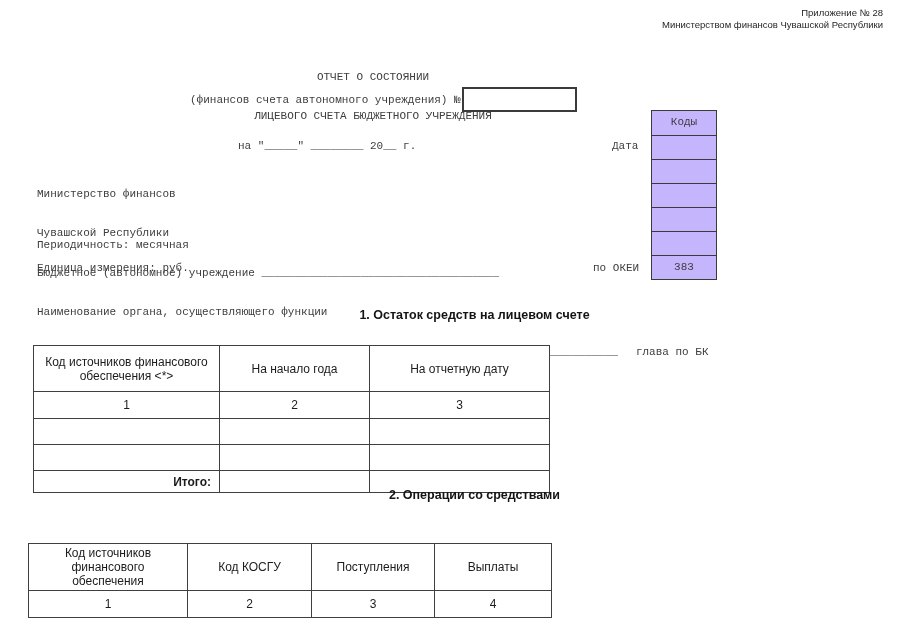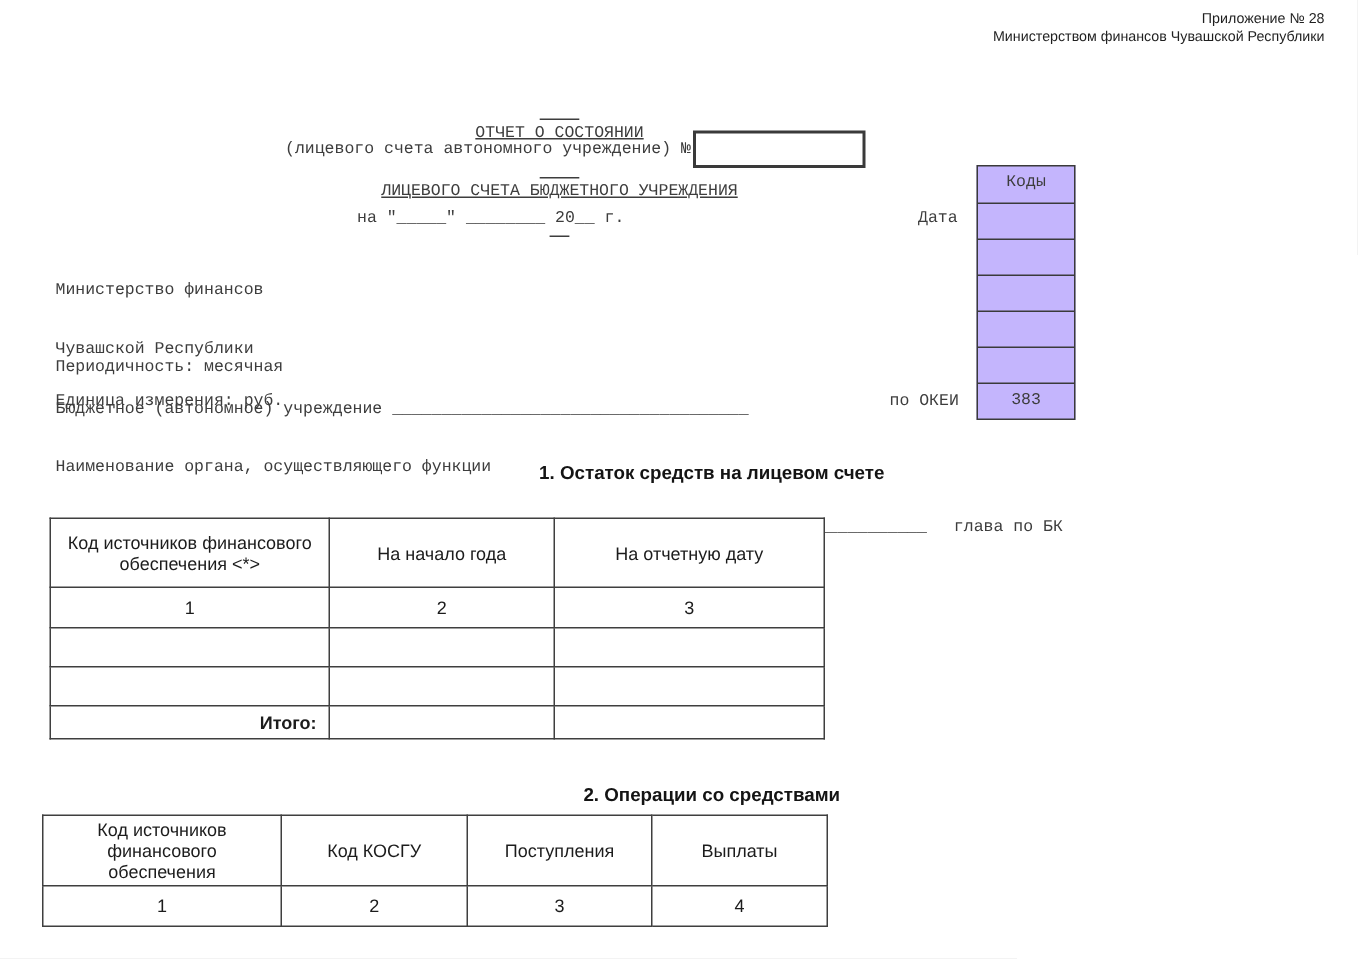--- a/index.html
+++ b/index.html
@@ -15,7 +15,7 @@
   .appendix { position:absolute; top:7px; right:22px; text-align:right;
     font:9.5px/11.5px "Liberation Sans",sans-serif; color:#1f1f1f; }
 
-  .title-block { position:absolute; top:57px; left:0; width:746px; text-align:center;text-decoration:underline; }
+  .title-block { position:absolute; top:45px; left:0; width:746px; text-align:center; }
   .account-row { position:absolute; top:94px; left:190px; }
   .account-box { position:absolute; top:87px; left:462px; width:115px; height:25px;
     border:2px solid #3a3a3a; background:#fff; text-align:center; font:11px/21px "Liberation Mono",monospace; color:#3d3d3d; }

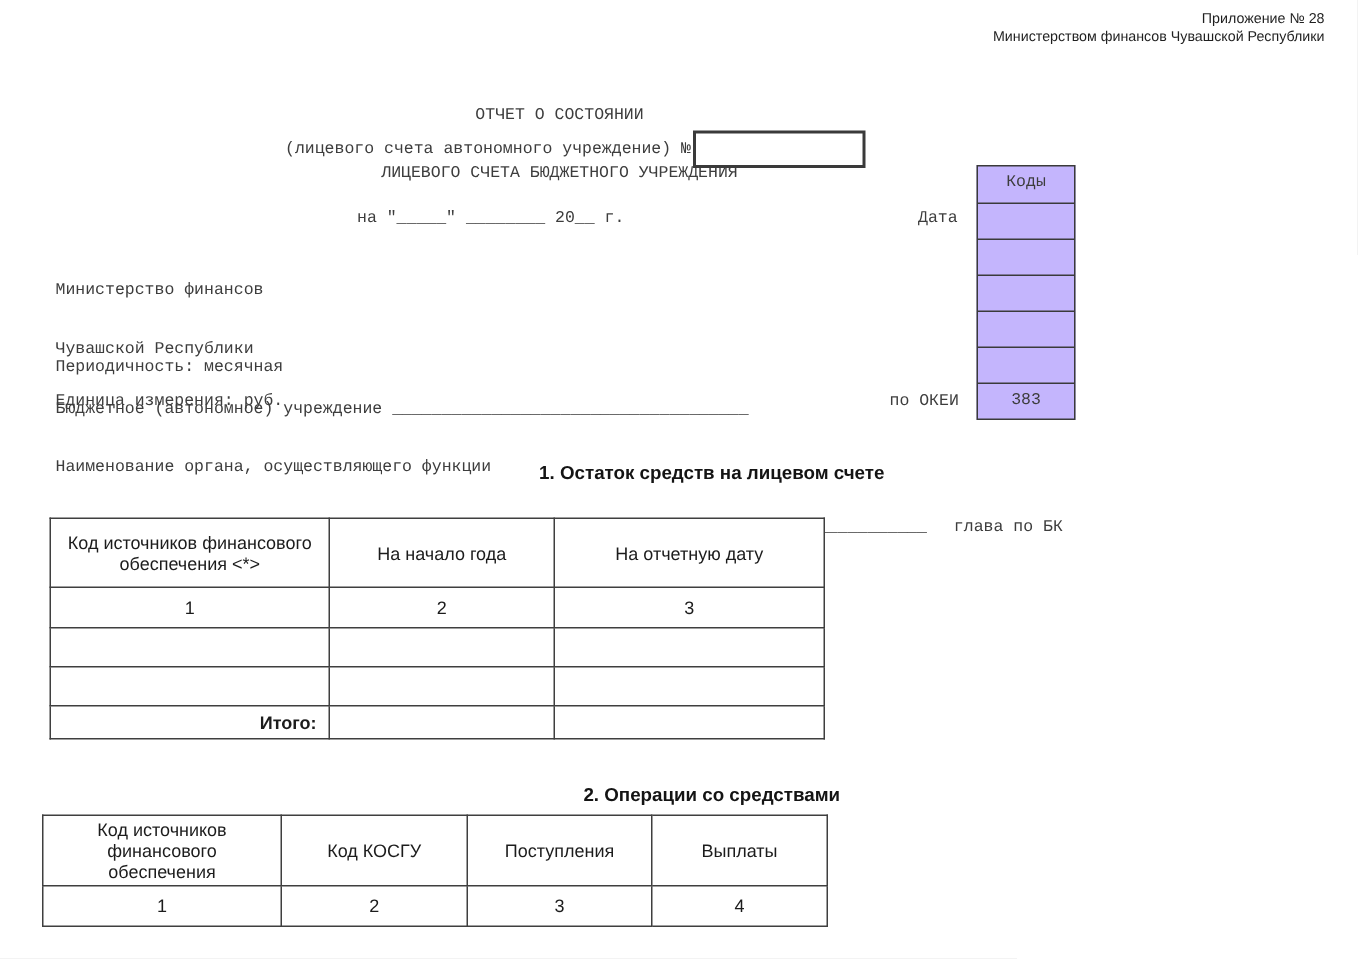--- a/index.html
+++ b/index.html
@@ -68,7 +68,7 @@
     <div>ЛИЦЕВОГО СЧЕТА БЮДЖЕТНОГО УЧРЕЖДЕНИЯ</div>
   </div>
 
-  <div class="account-row mono">(лицевого счета автономного учреждение) №</div>
+  <div class="account-row mono">(финансов счета автономного учреждения) №</div>
   <div class="account-box"></div>
 
   <div class="date-line mono">на "_____" ________ 20__ г.</div>

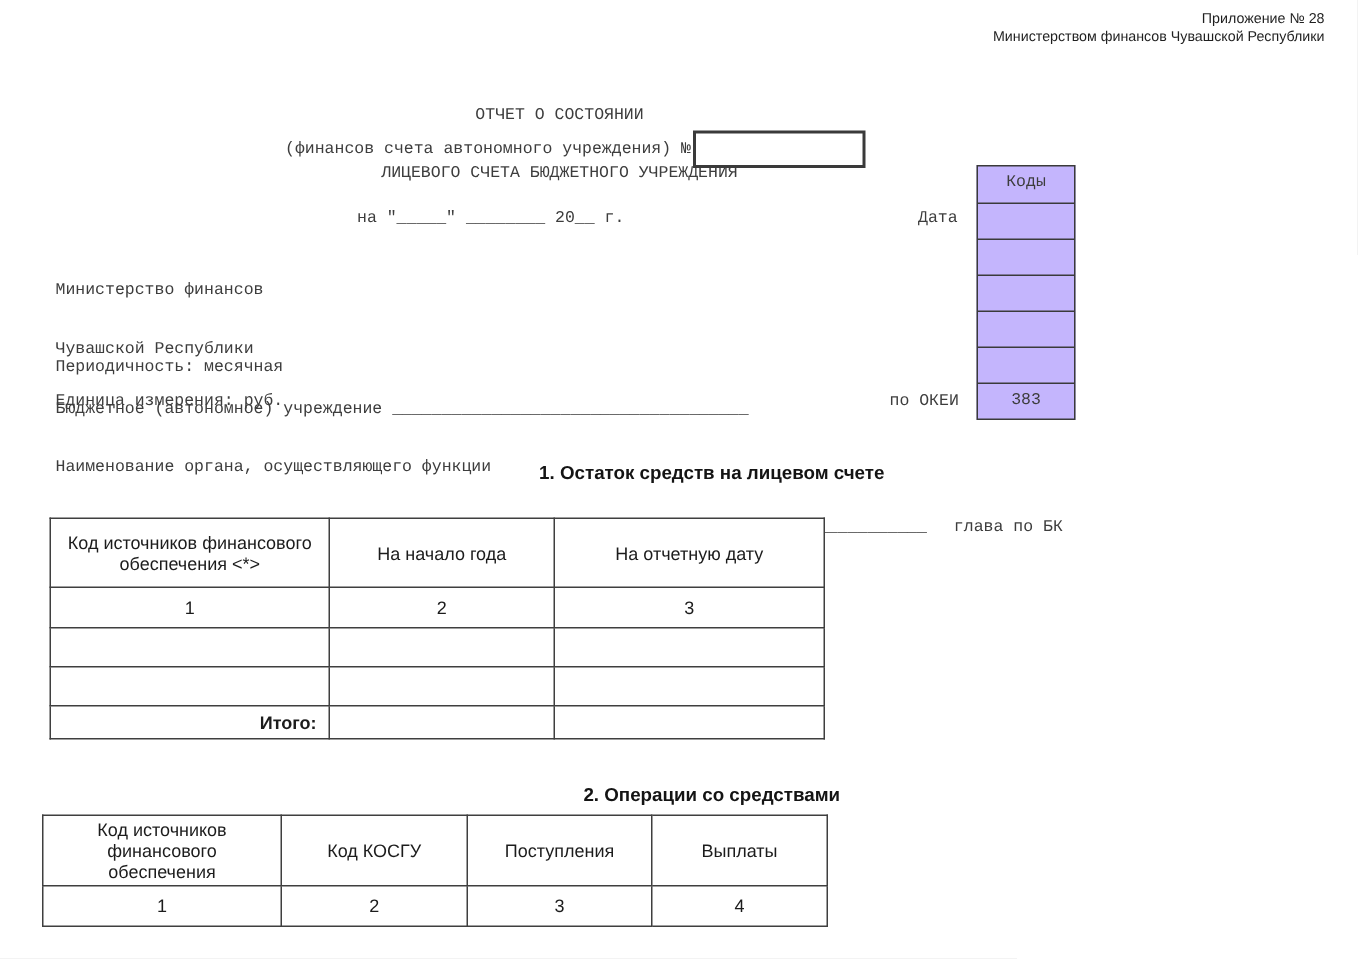--- a/index.html
+++ b/index.html
@@ -39,7 +39,7 @@
   .section-title { position:absolute; left:0; width:905px; text-align:center;
     font:bold 12.5px/15px "Liberation Sans",sans-serif; color:#141414;padding-left:44px; }
   .s1-title { top:308px; }
-  .s2-title { top:488px;margin-top:35px; }
+  .s2-title { top:488px; }
 
   table.grid { border-collapse:collapse; table-layout:fixed; background:#fff;
     font:12px/14px "Liberation Sans",sans-serif; color:#1c1c1c;padding-left:48px; }

